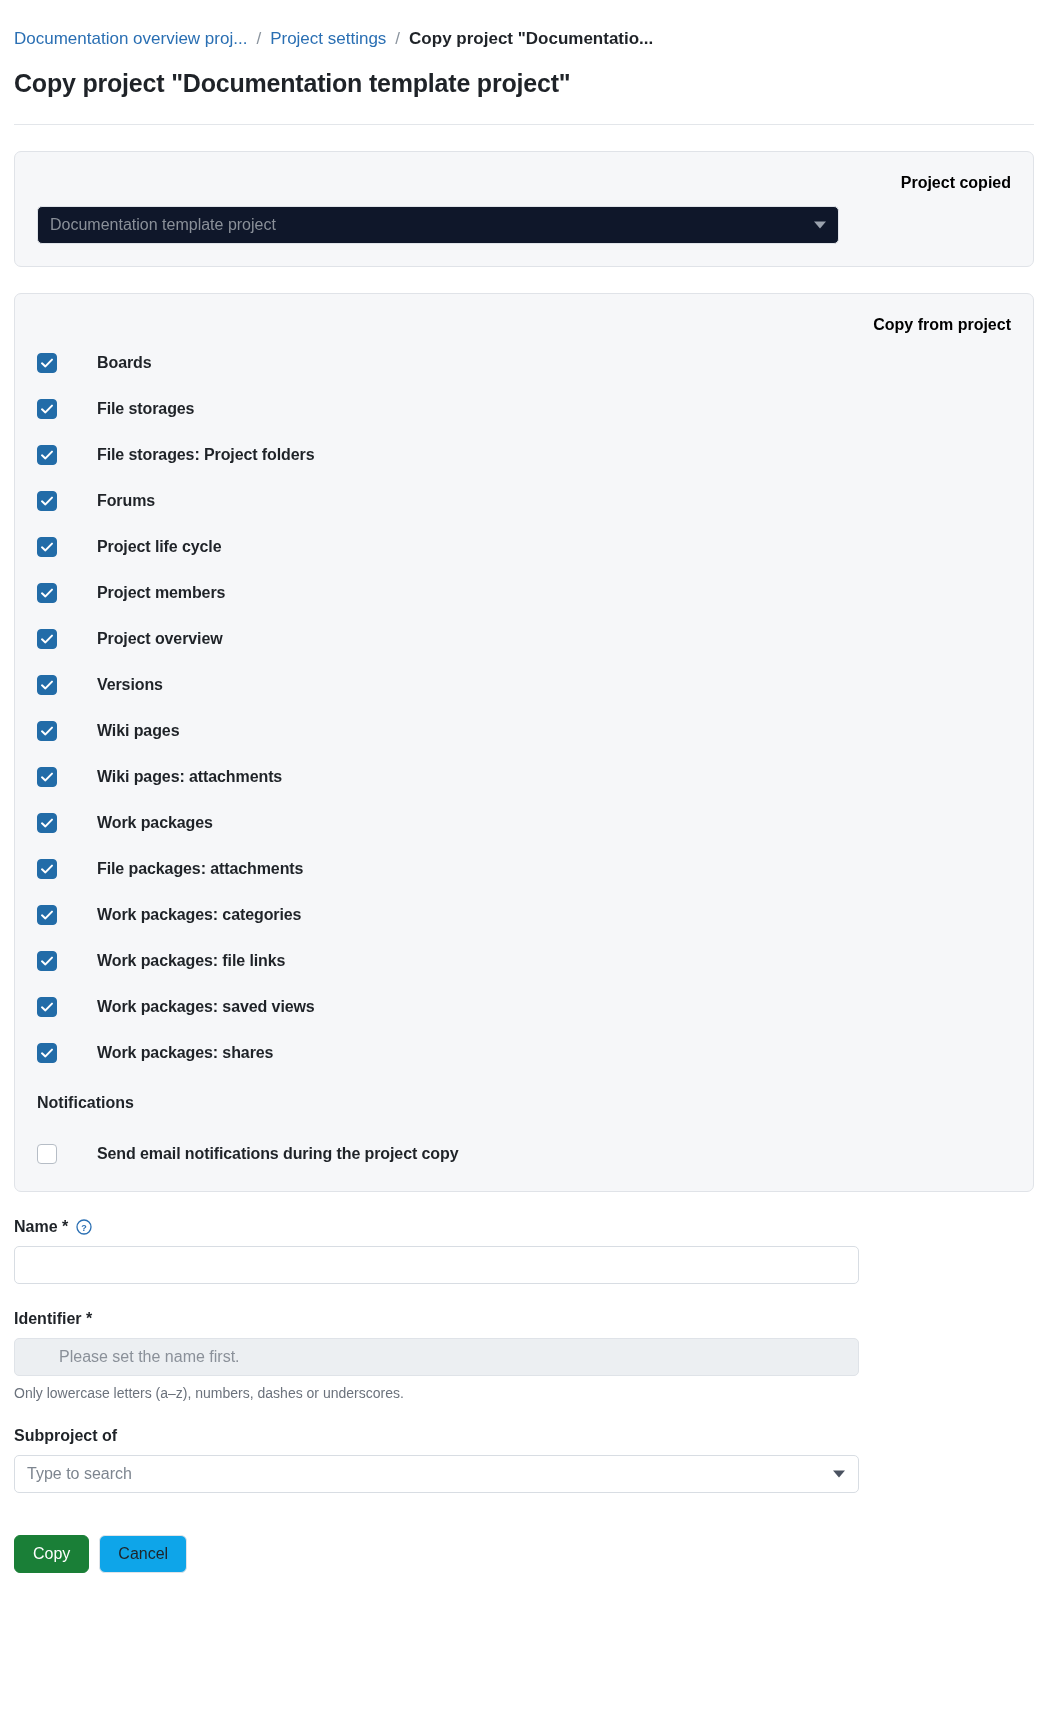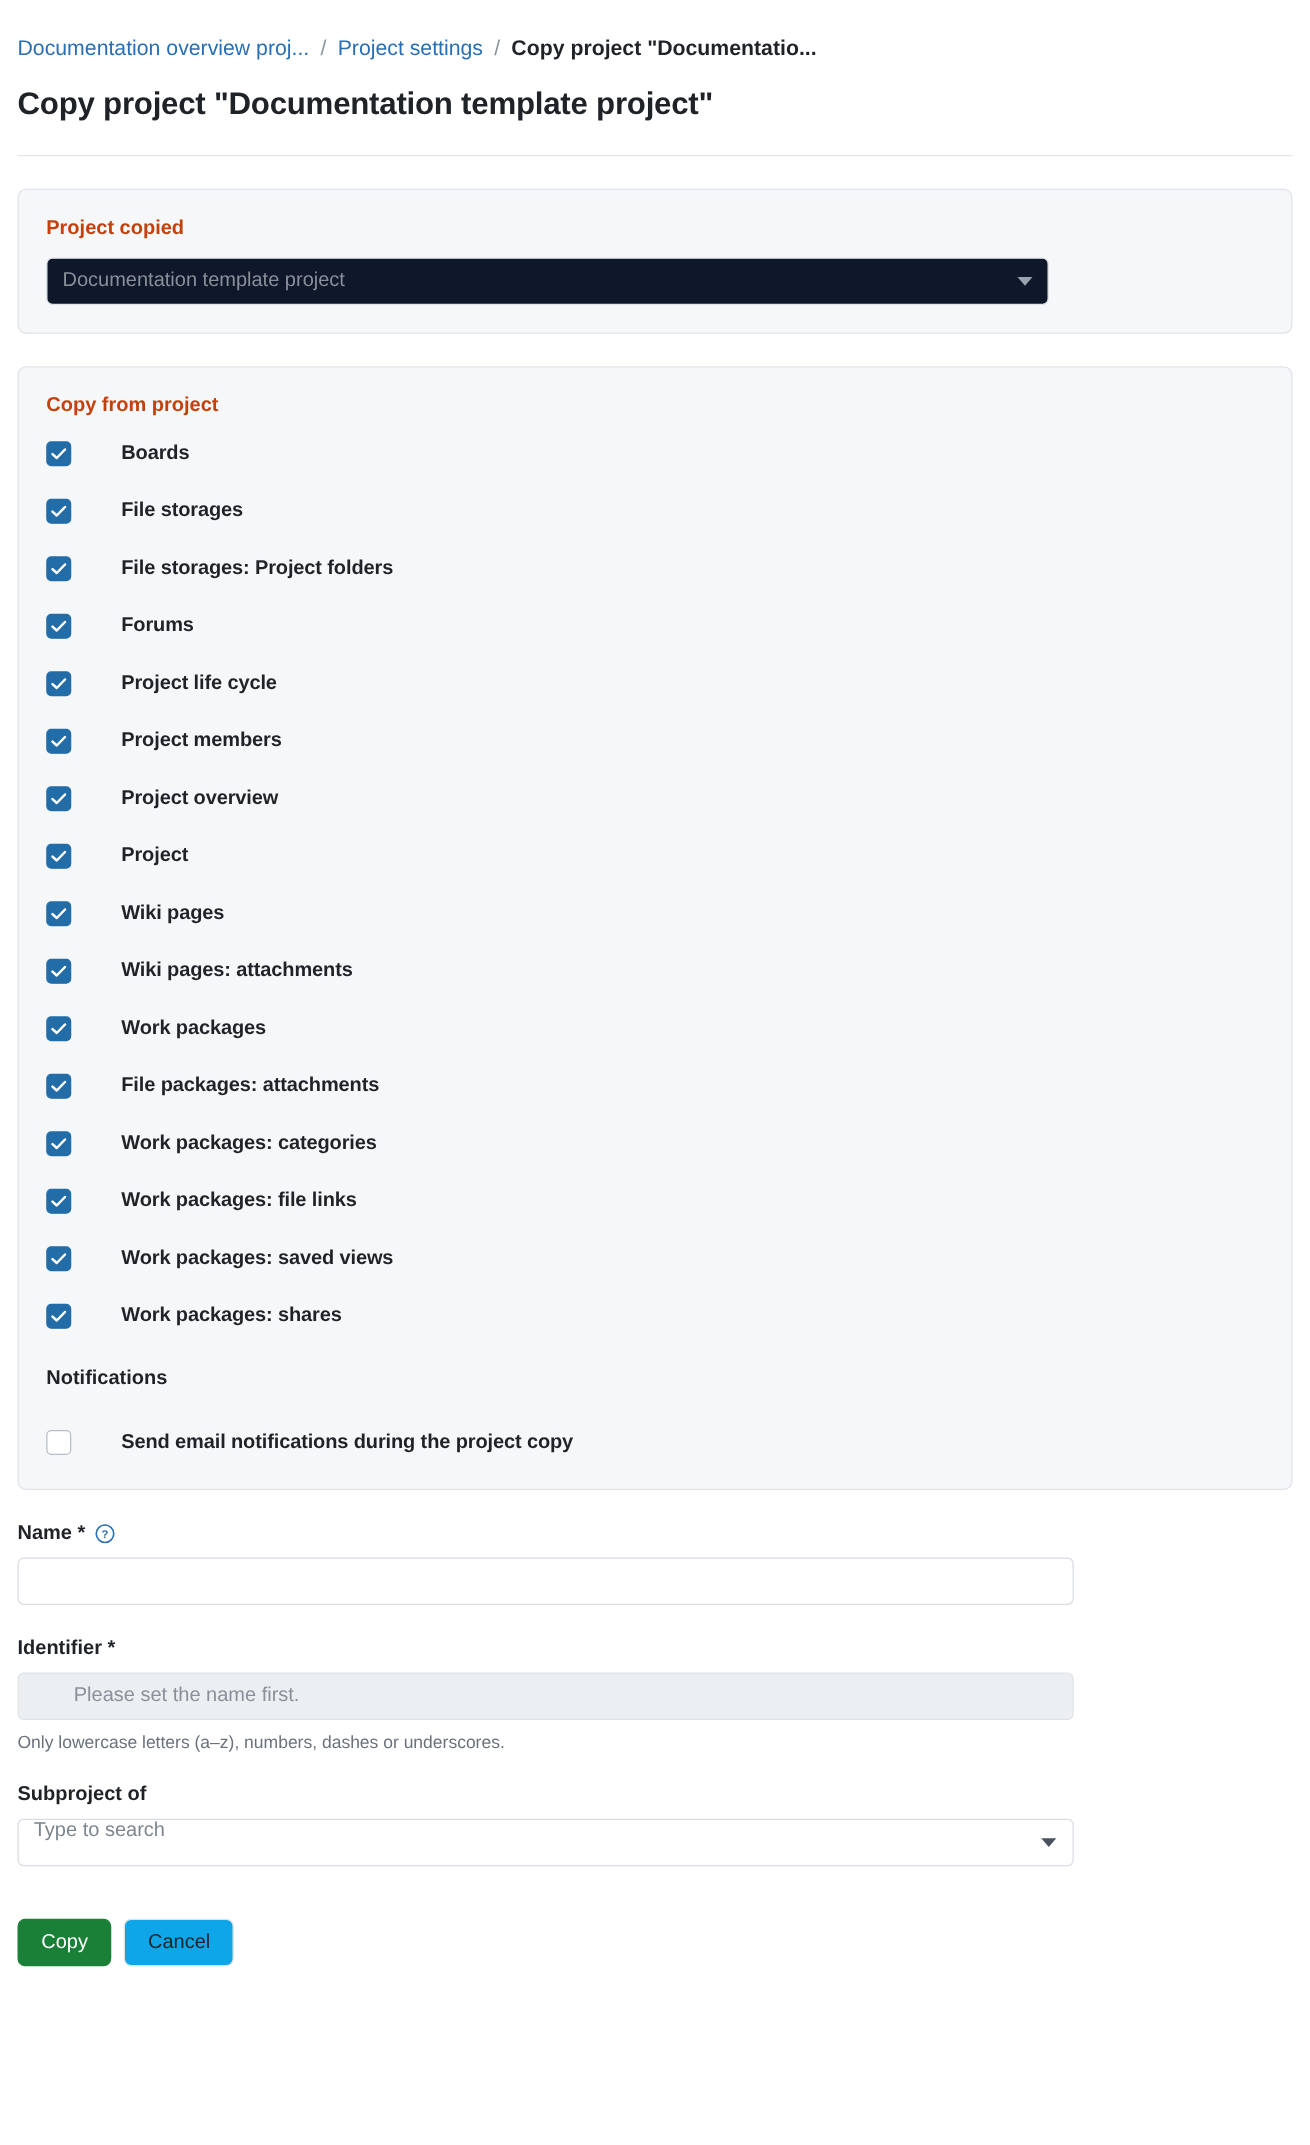--- a/index.html
+++ b/index.html
@@ -47,8 +47,9 @@
   .card-label {
     font-size: 16px;
     font-weight: 700;
-    color: #c2410c;
+    color: #000000;
     margin-bottom: 14px;
+    text-align: right;
   }
 
   

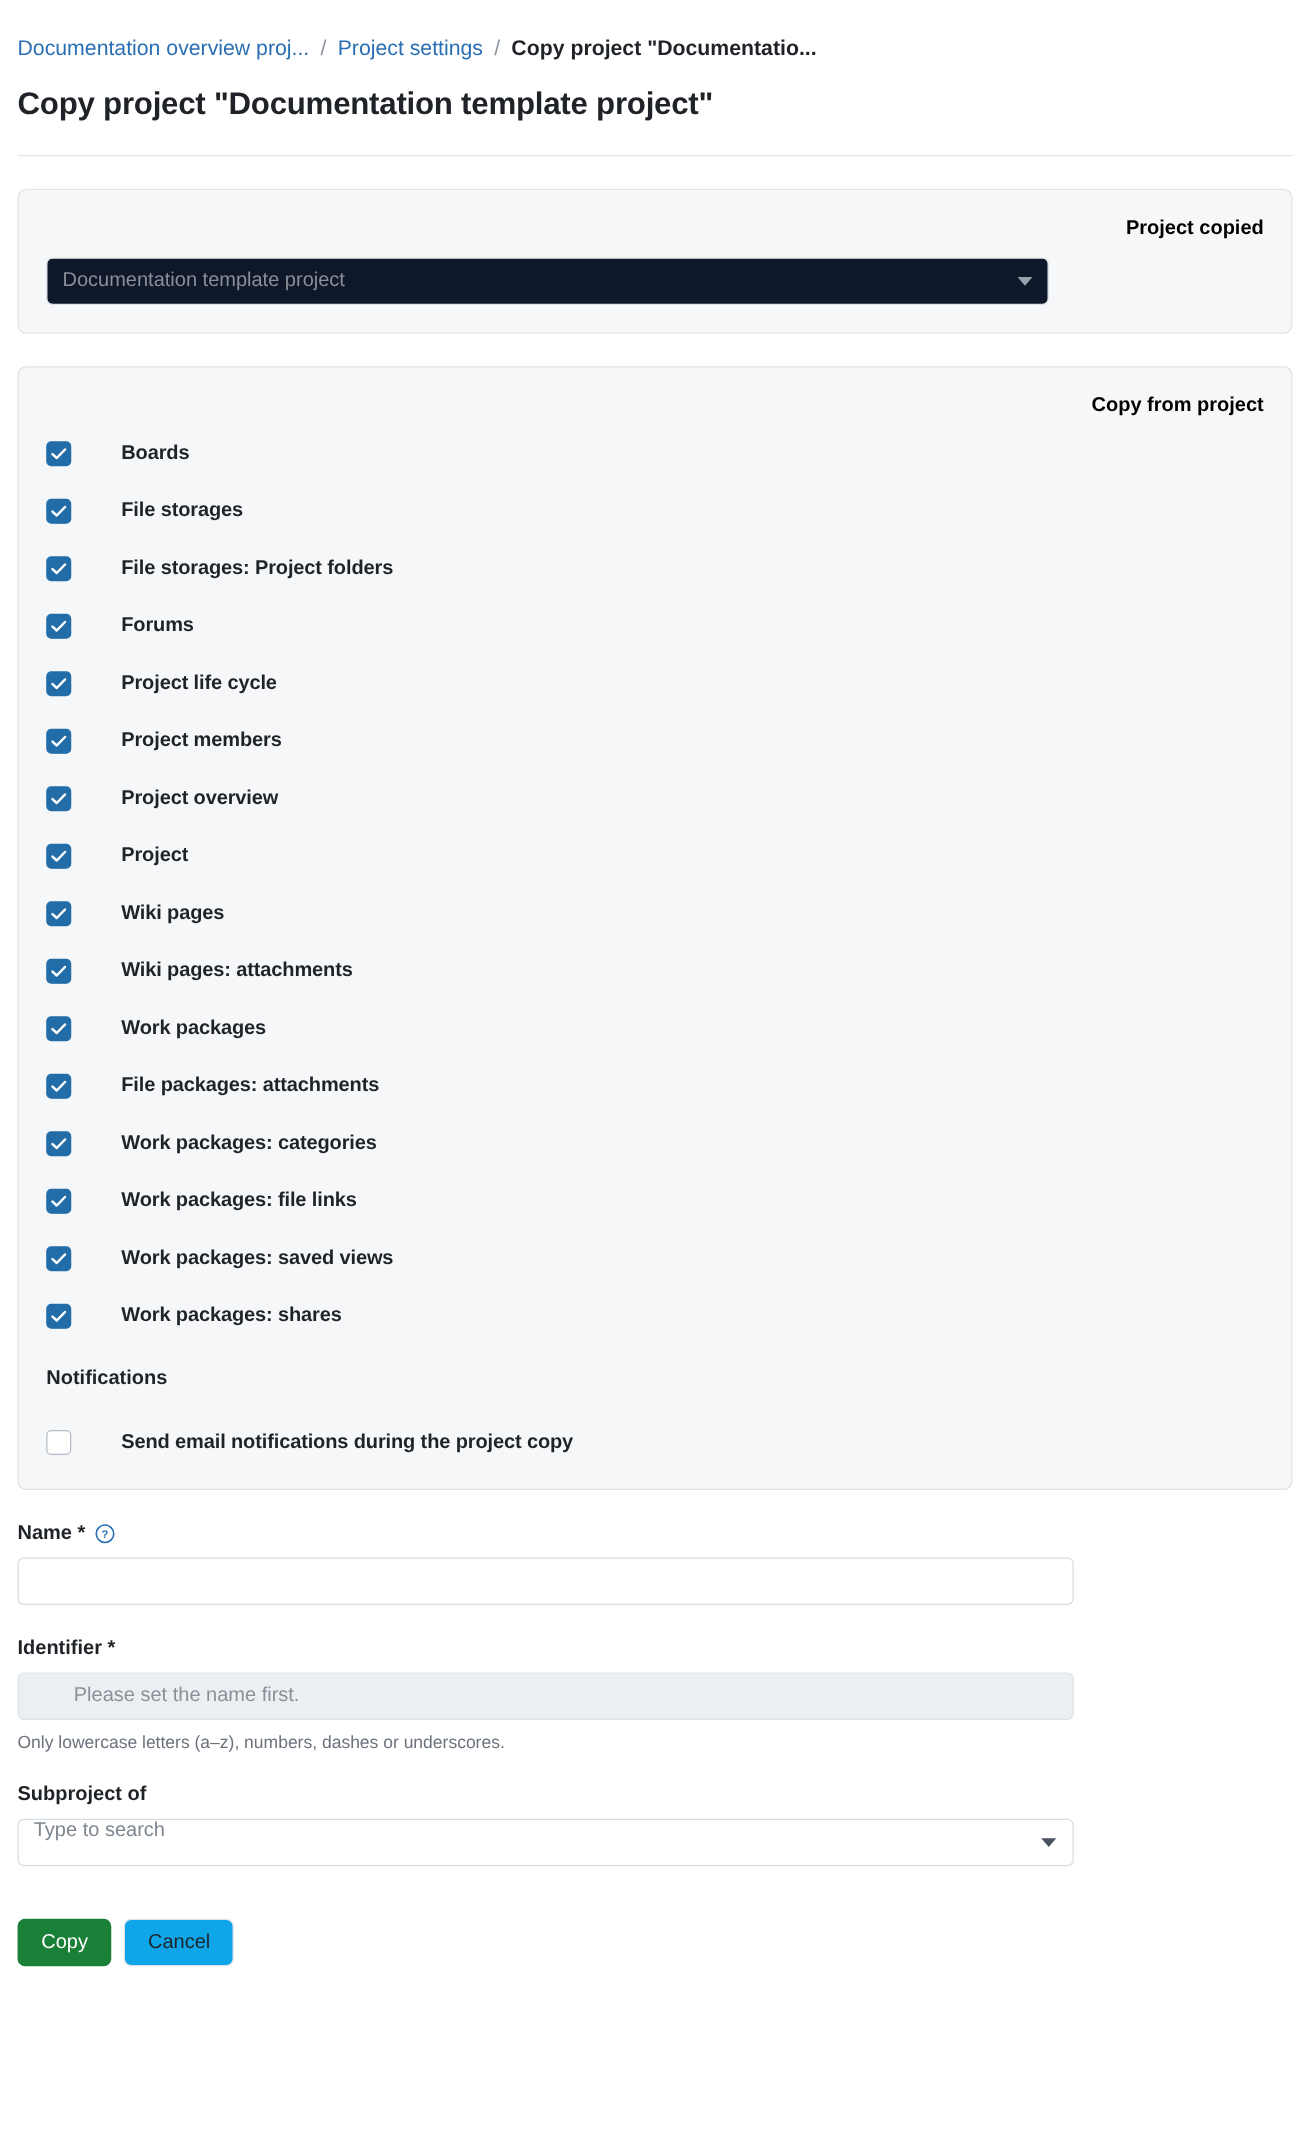--- a/index.html
+++ b/index.html
@@ -280,7 +280,7 @@
               <path d="M4 9.3 L7.4 12.4 L14 5.6" fill="none" stroke="#ffffff" stroke-width="2" stroke-linecap="round" stroke-linejoin="round"></path>
             </svg>
           </span>
-          <span class="cb-label">Project</span>
+          <span class="cb-label">Versions</span>
         </div>
         <div class="cb-row">
           <span class="cbox checked">

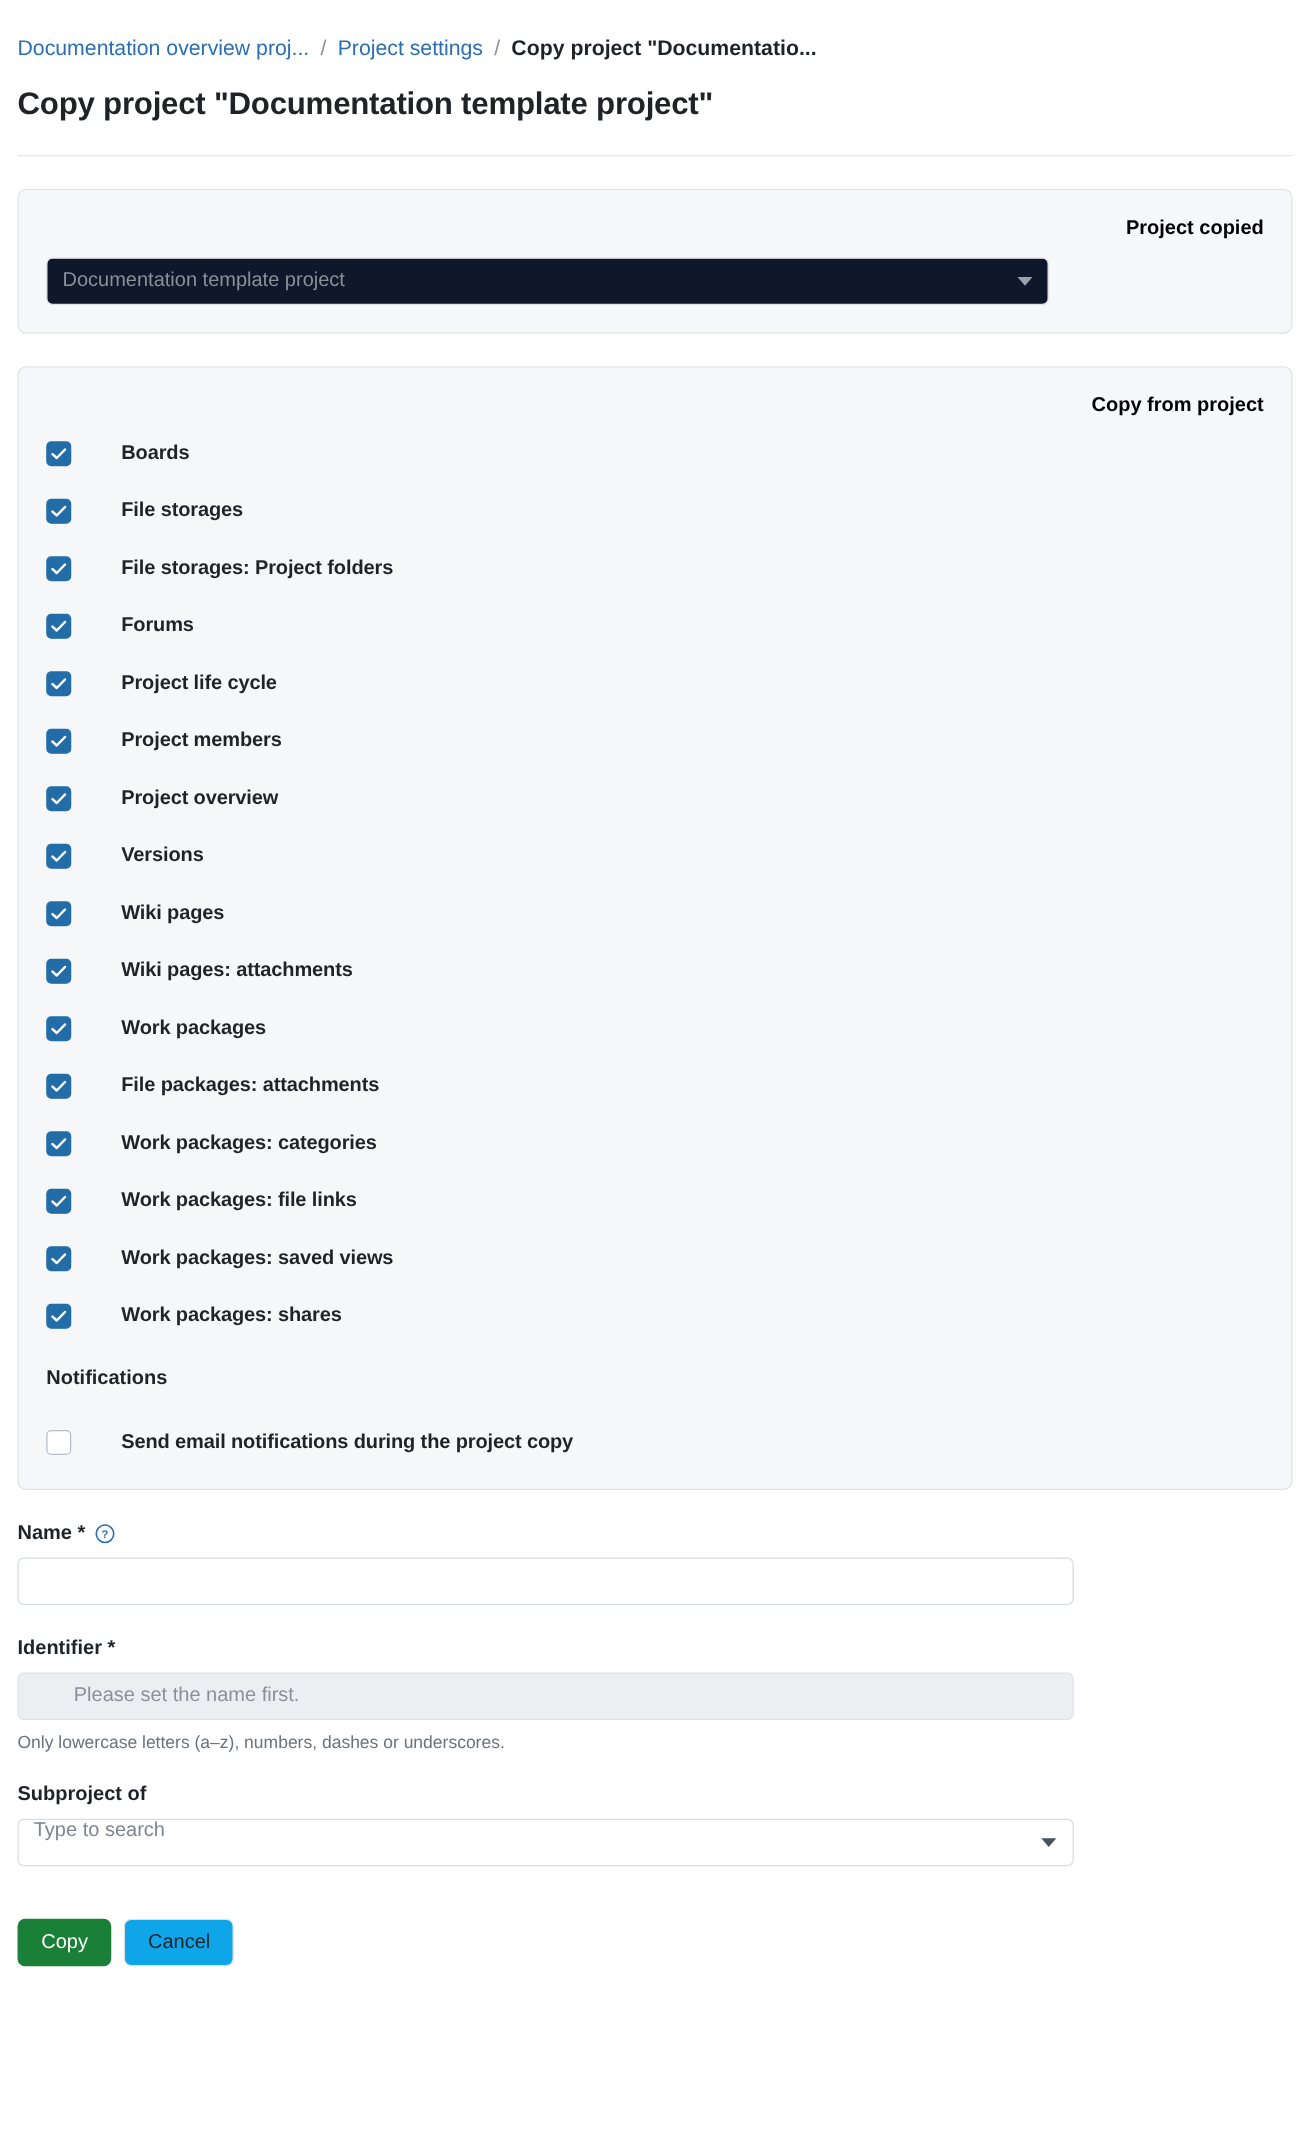--- a/index.html
+++ b/index.html
@@ -148,7 +148,7 @@
     border: 1px solid #d8dde3;
     border-radius: 5px;
     background: #ffffff;
-    display: flex; 
+    display: flex; align-items: center;
     padding: 0 34px 0 12px;
     font-size: 16px;
     color: #7d858f;

